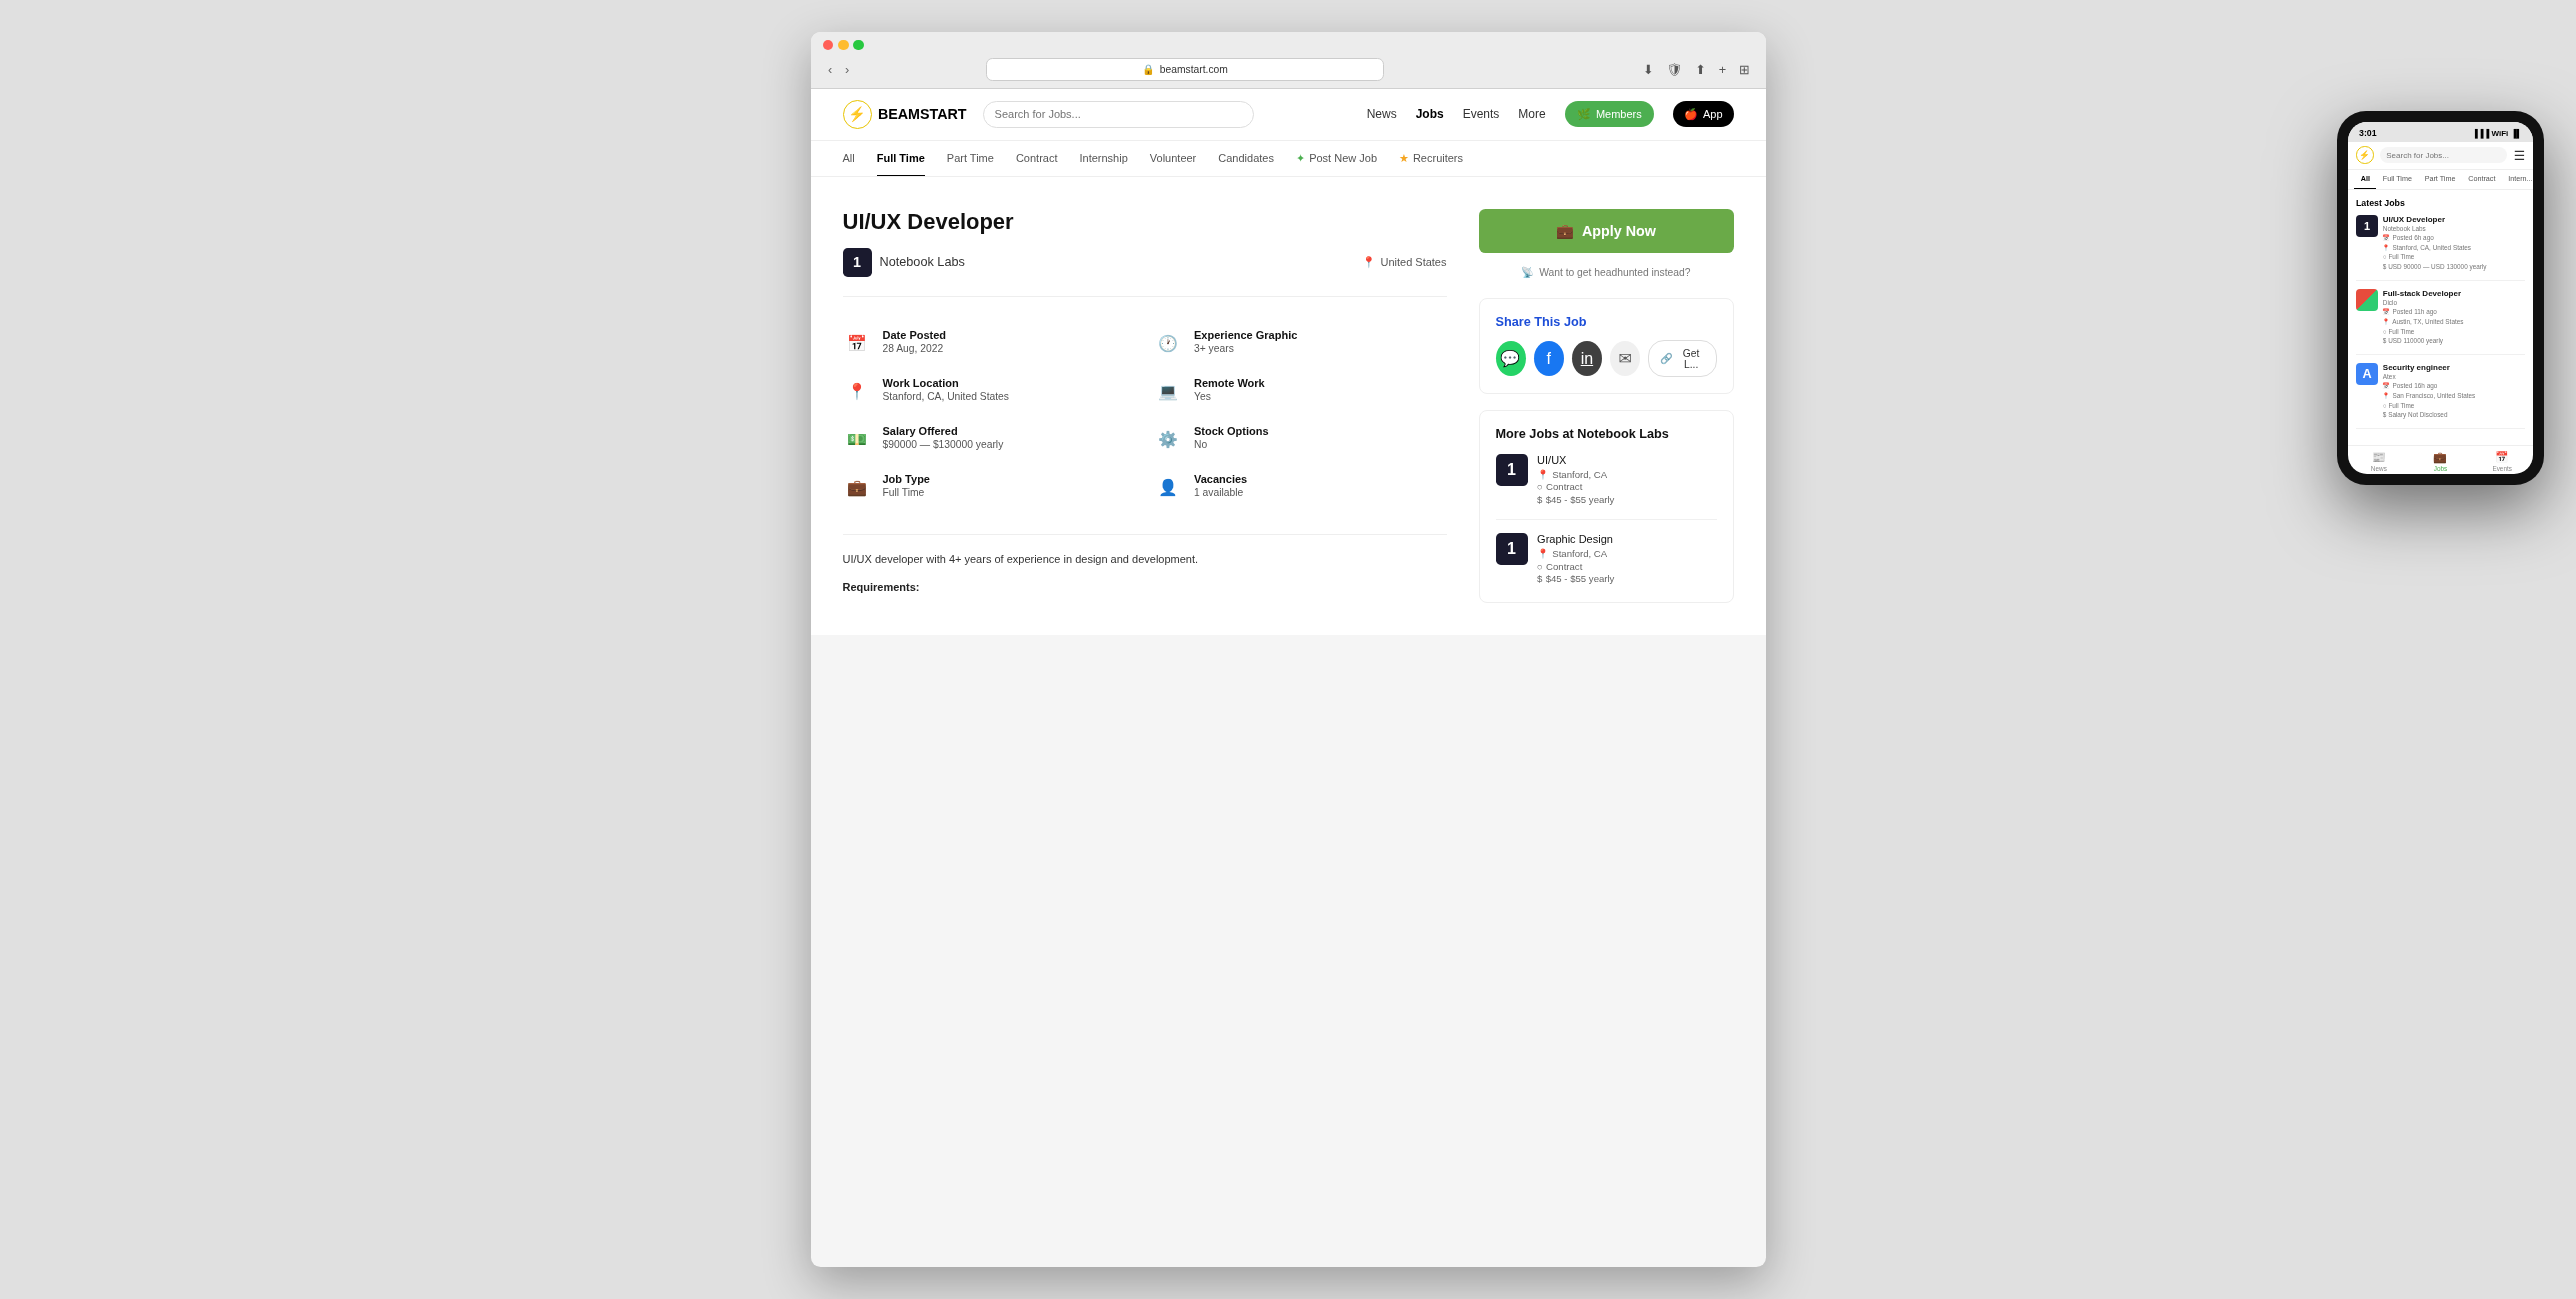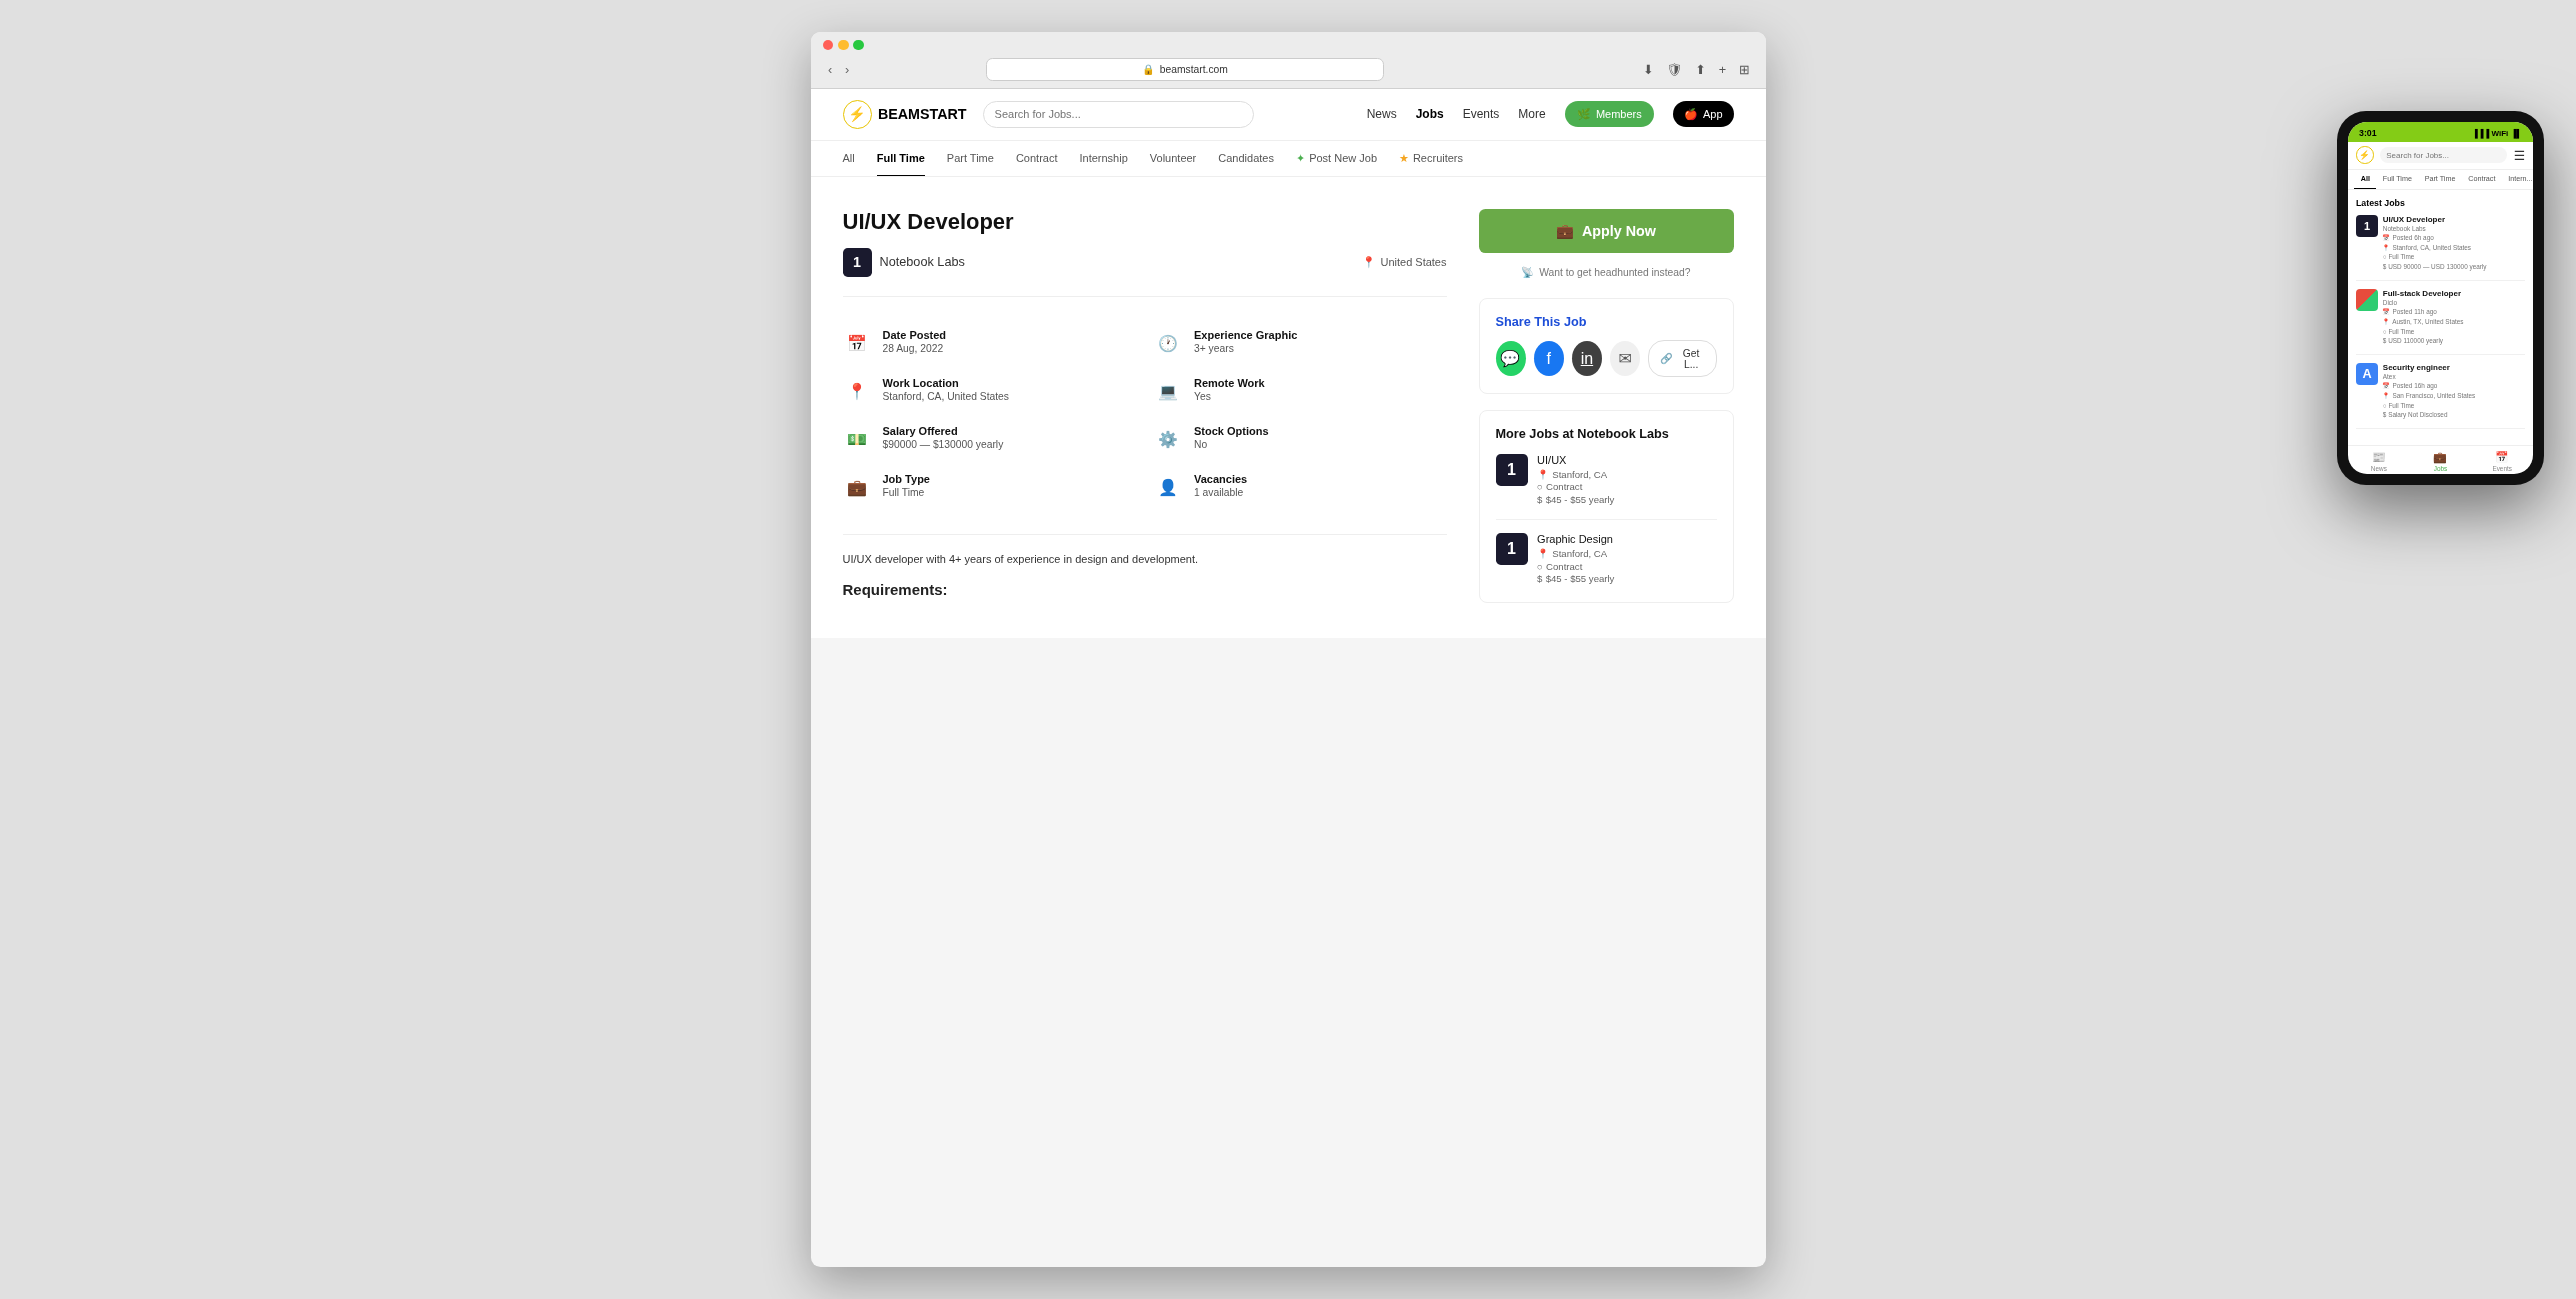--- a/index.html
+++ b/index.html
@@ -514,7 +514,7 @@
     }
 
     .phone-status-bar {
-      background: #84cc16;
+      background: #e5e5e5;
       display: flex;
       justify-content: space-between;
       align-items: center;

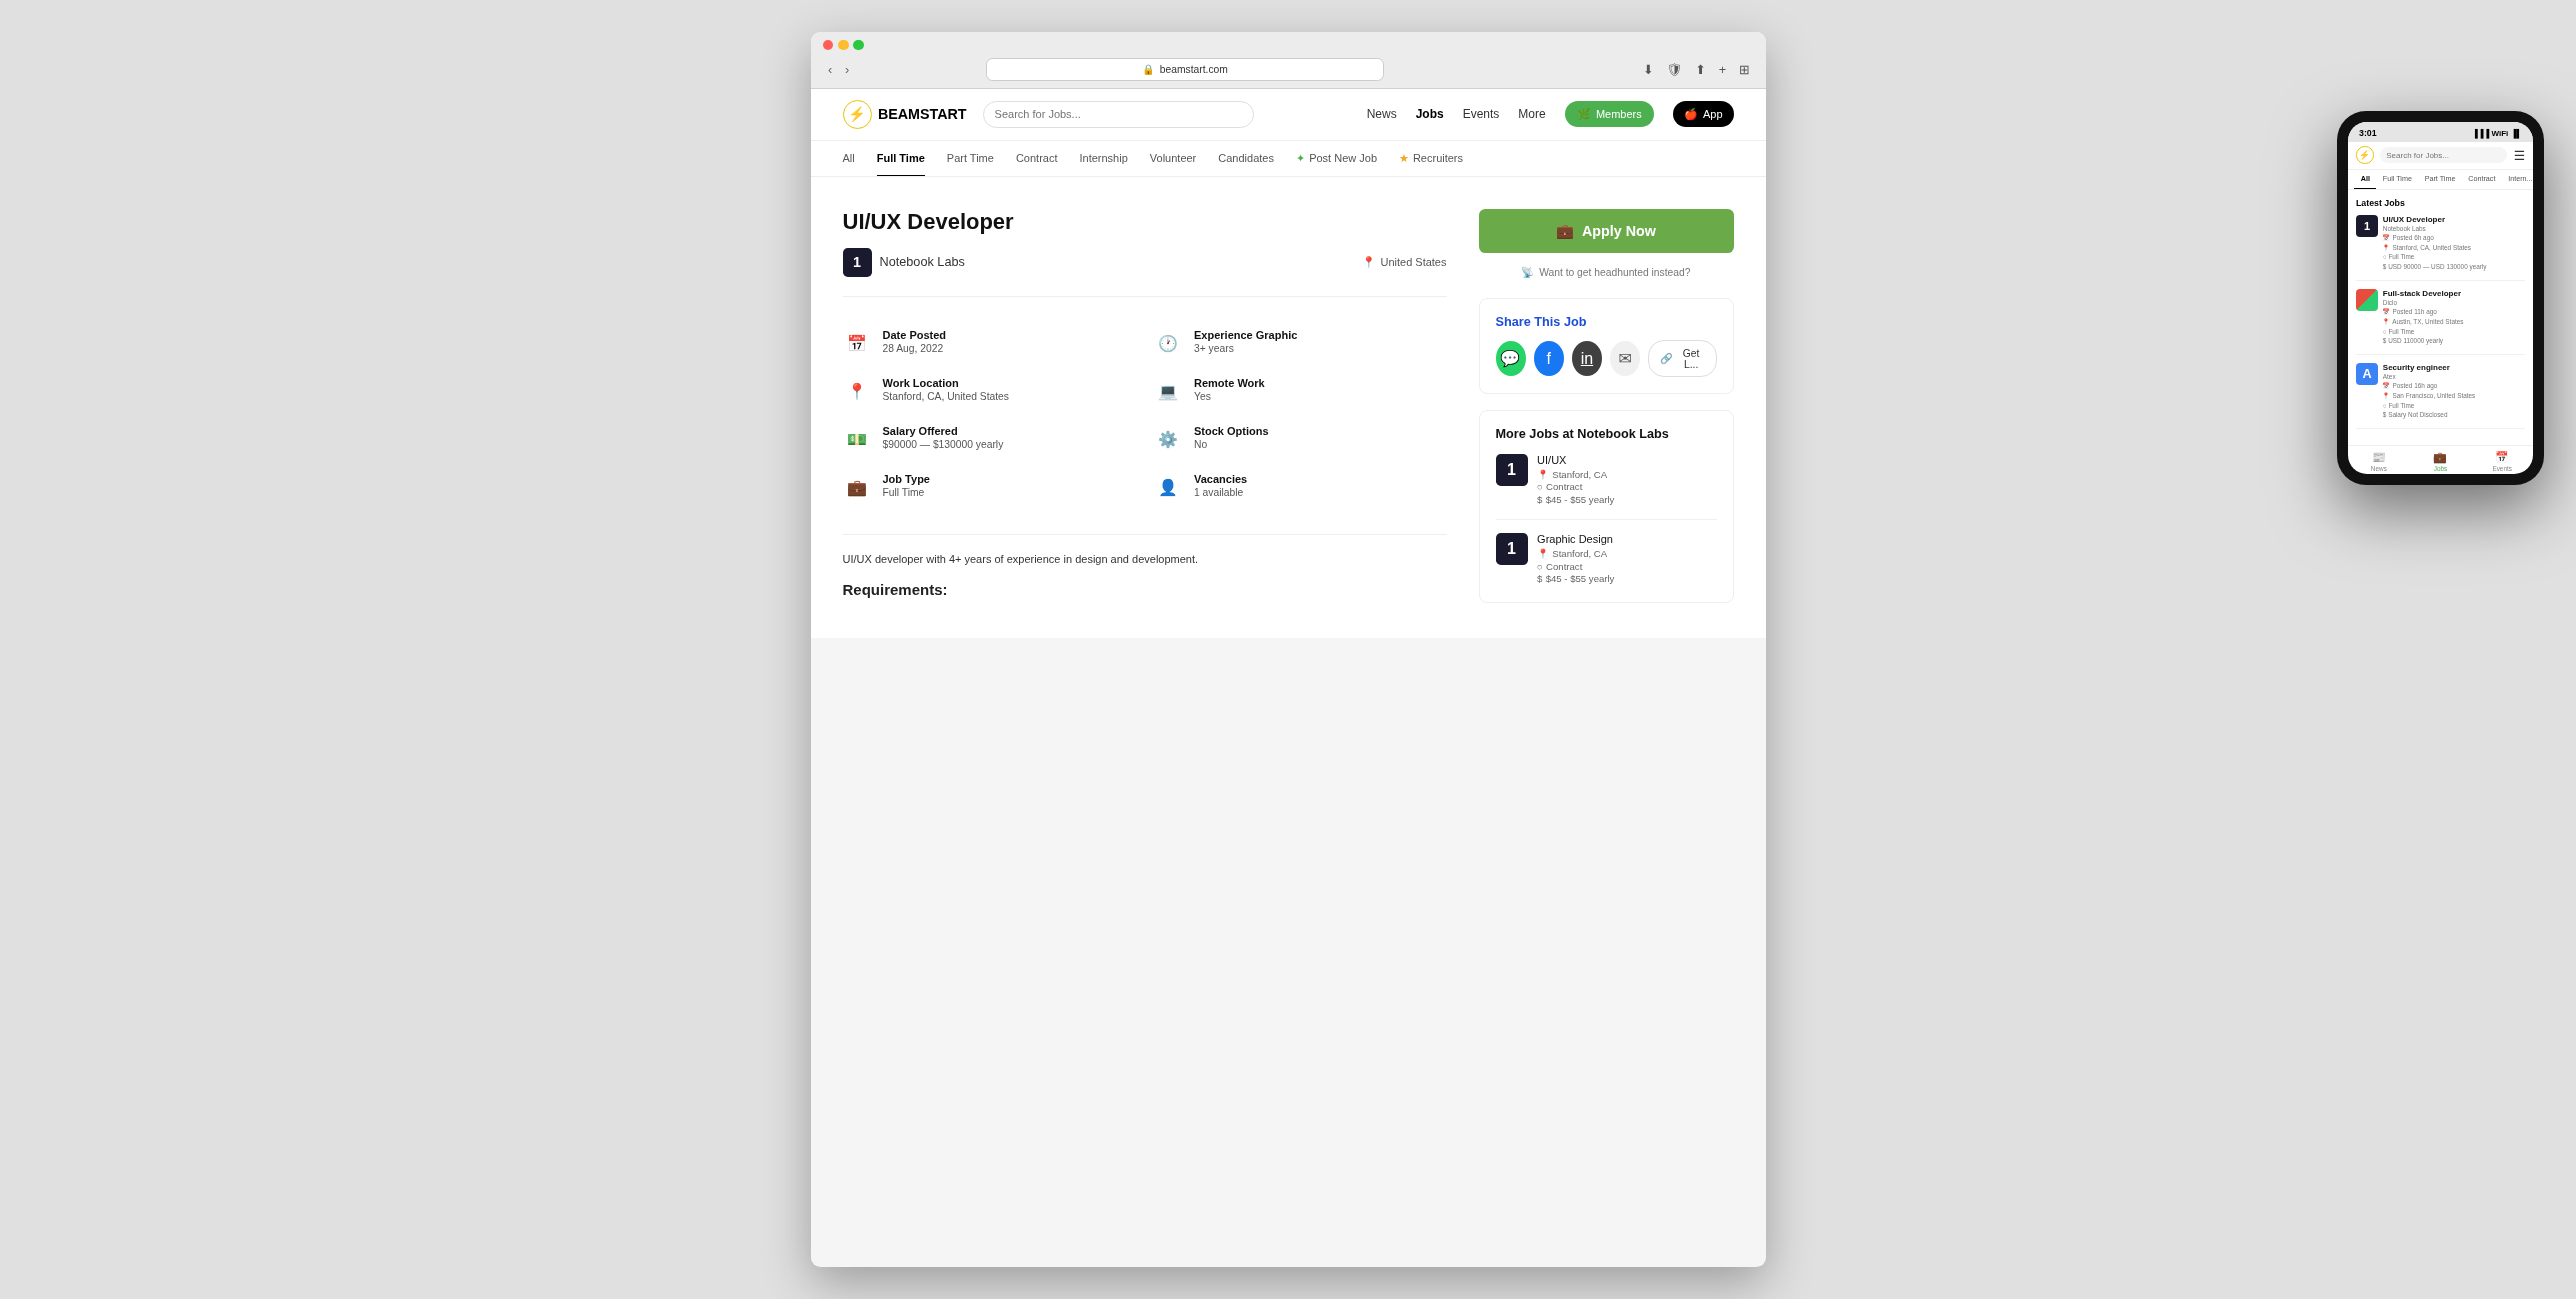--- a/index.html
+++ b/index.html
@@ -332,7 +332,7 @@
     }
 
     .requirements-title {
-      font-size: 15px;
+      font-size: 11px;
       font-weight: 600;
       color: #222;
       margin-bottom: 8px;

